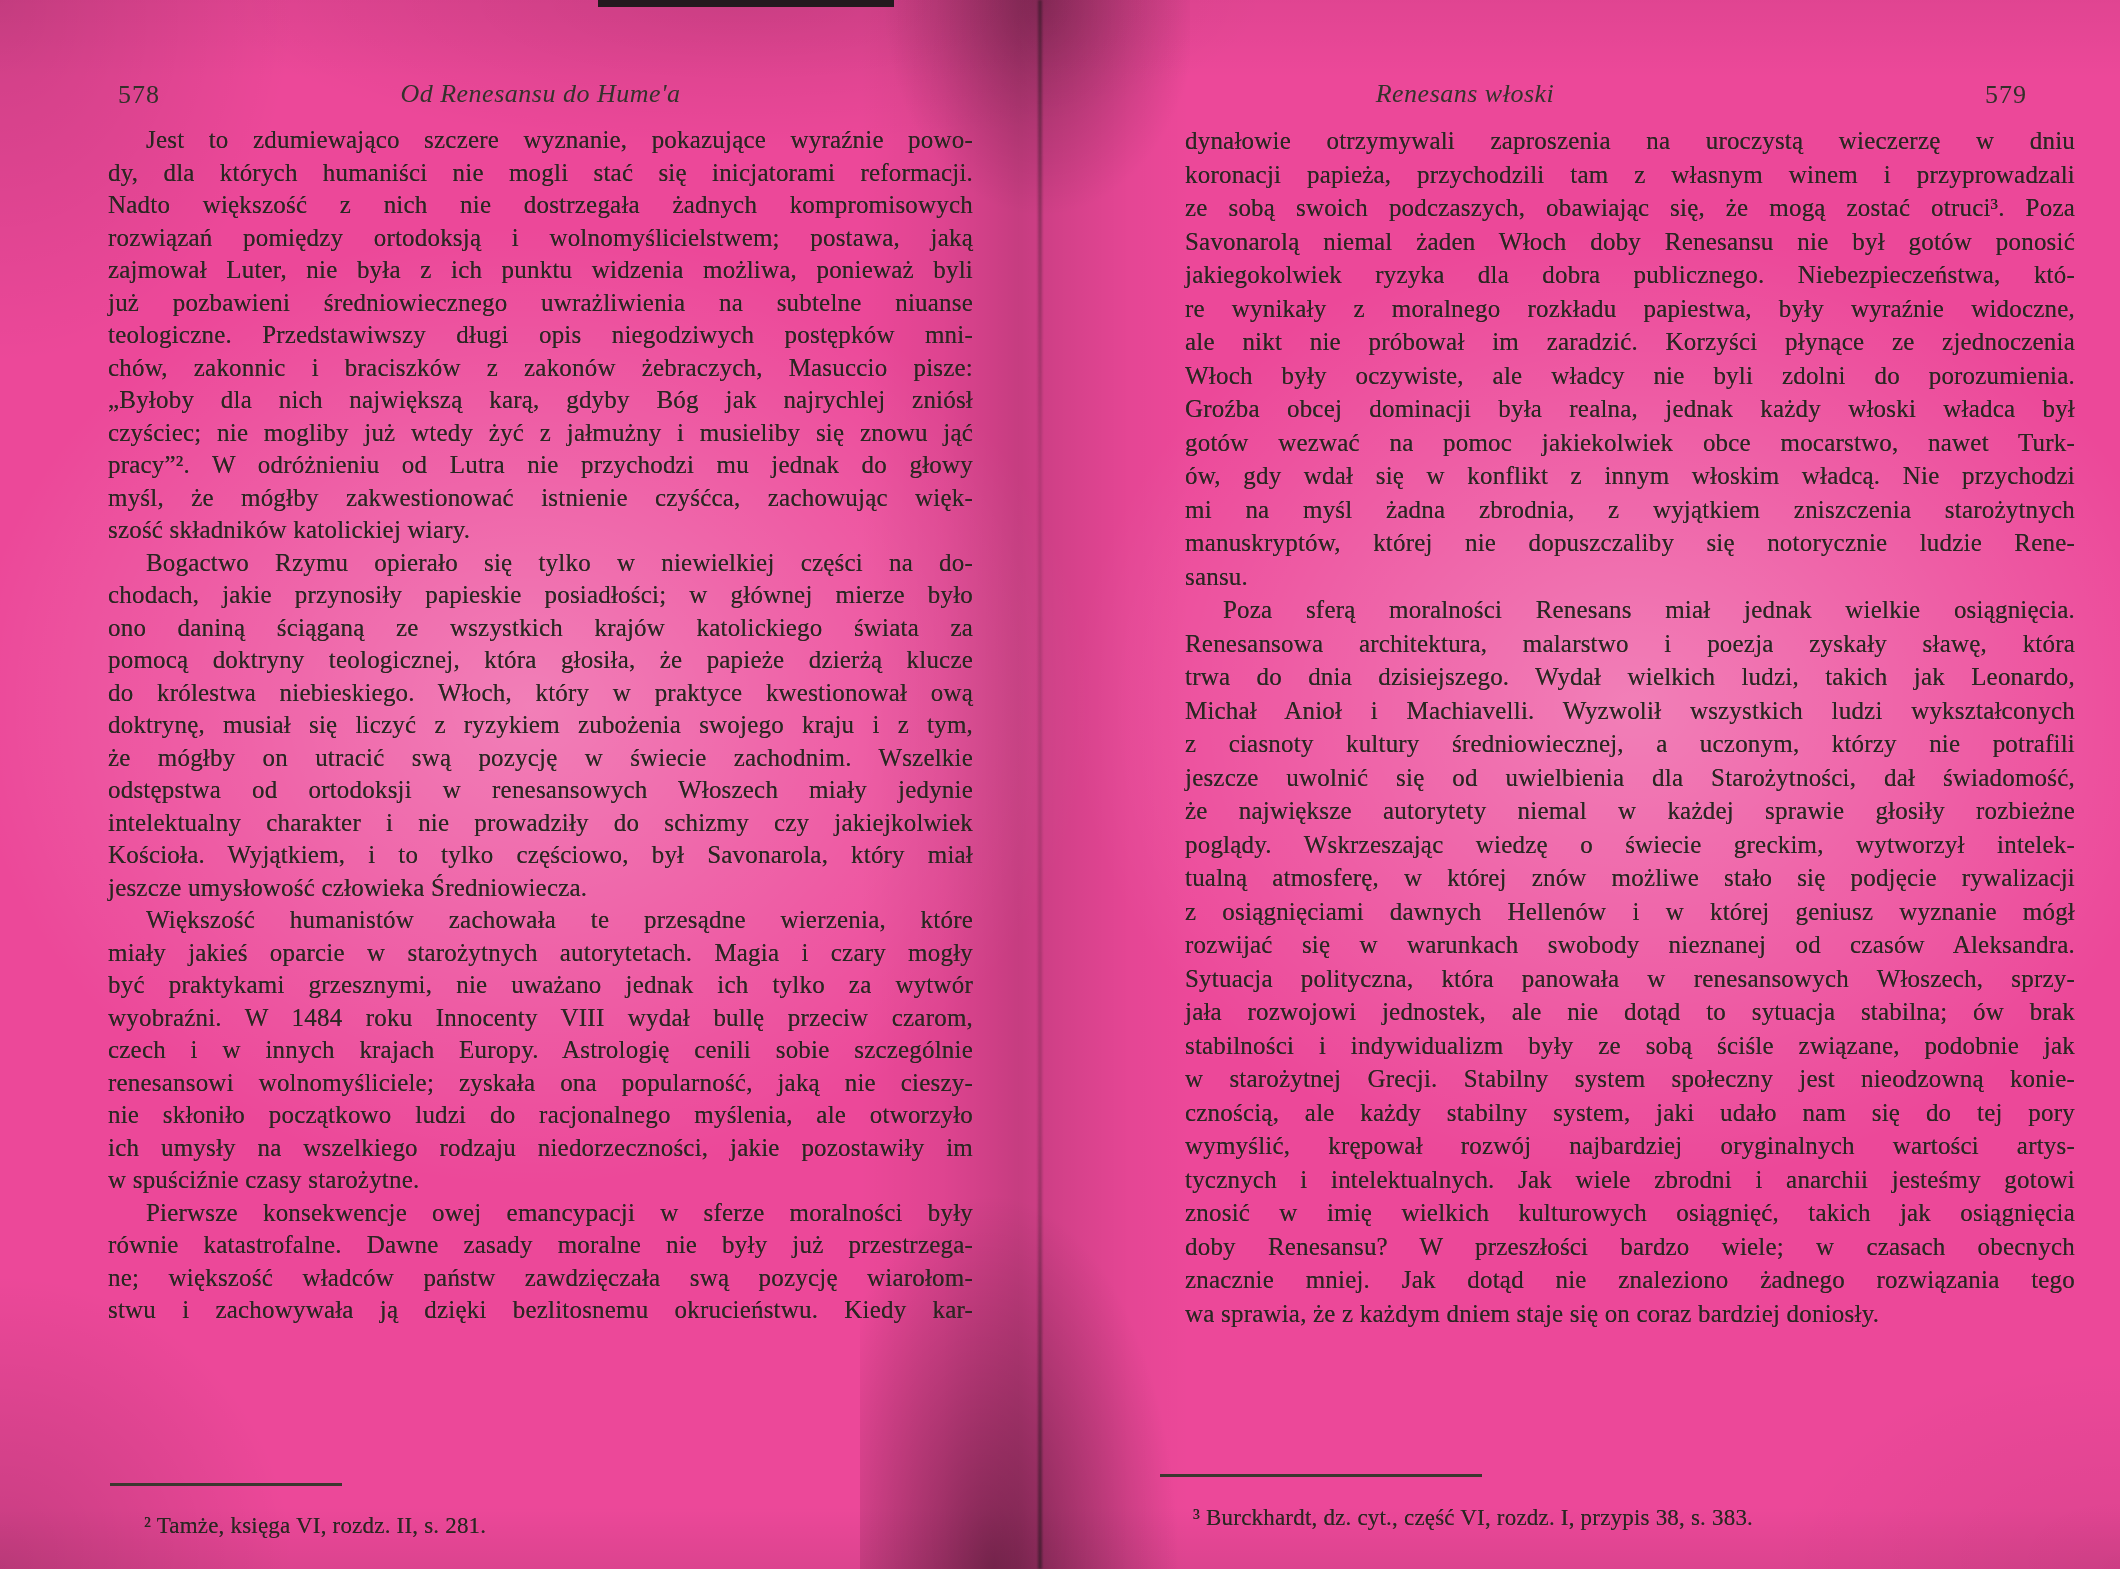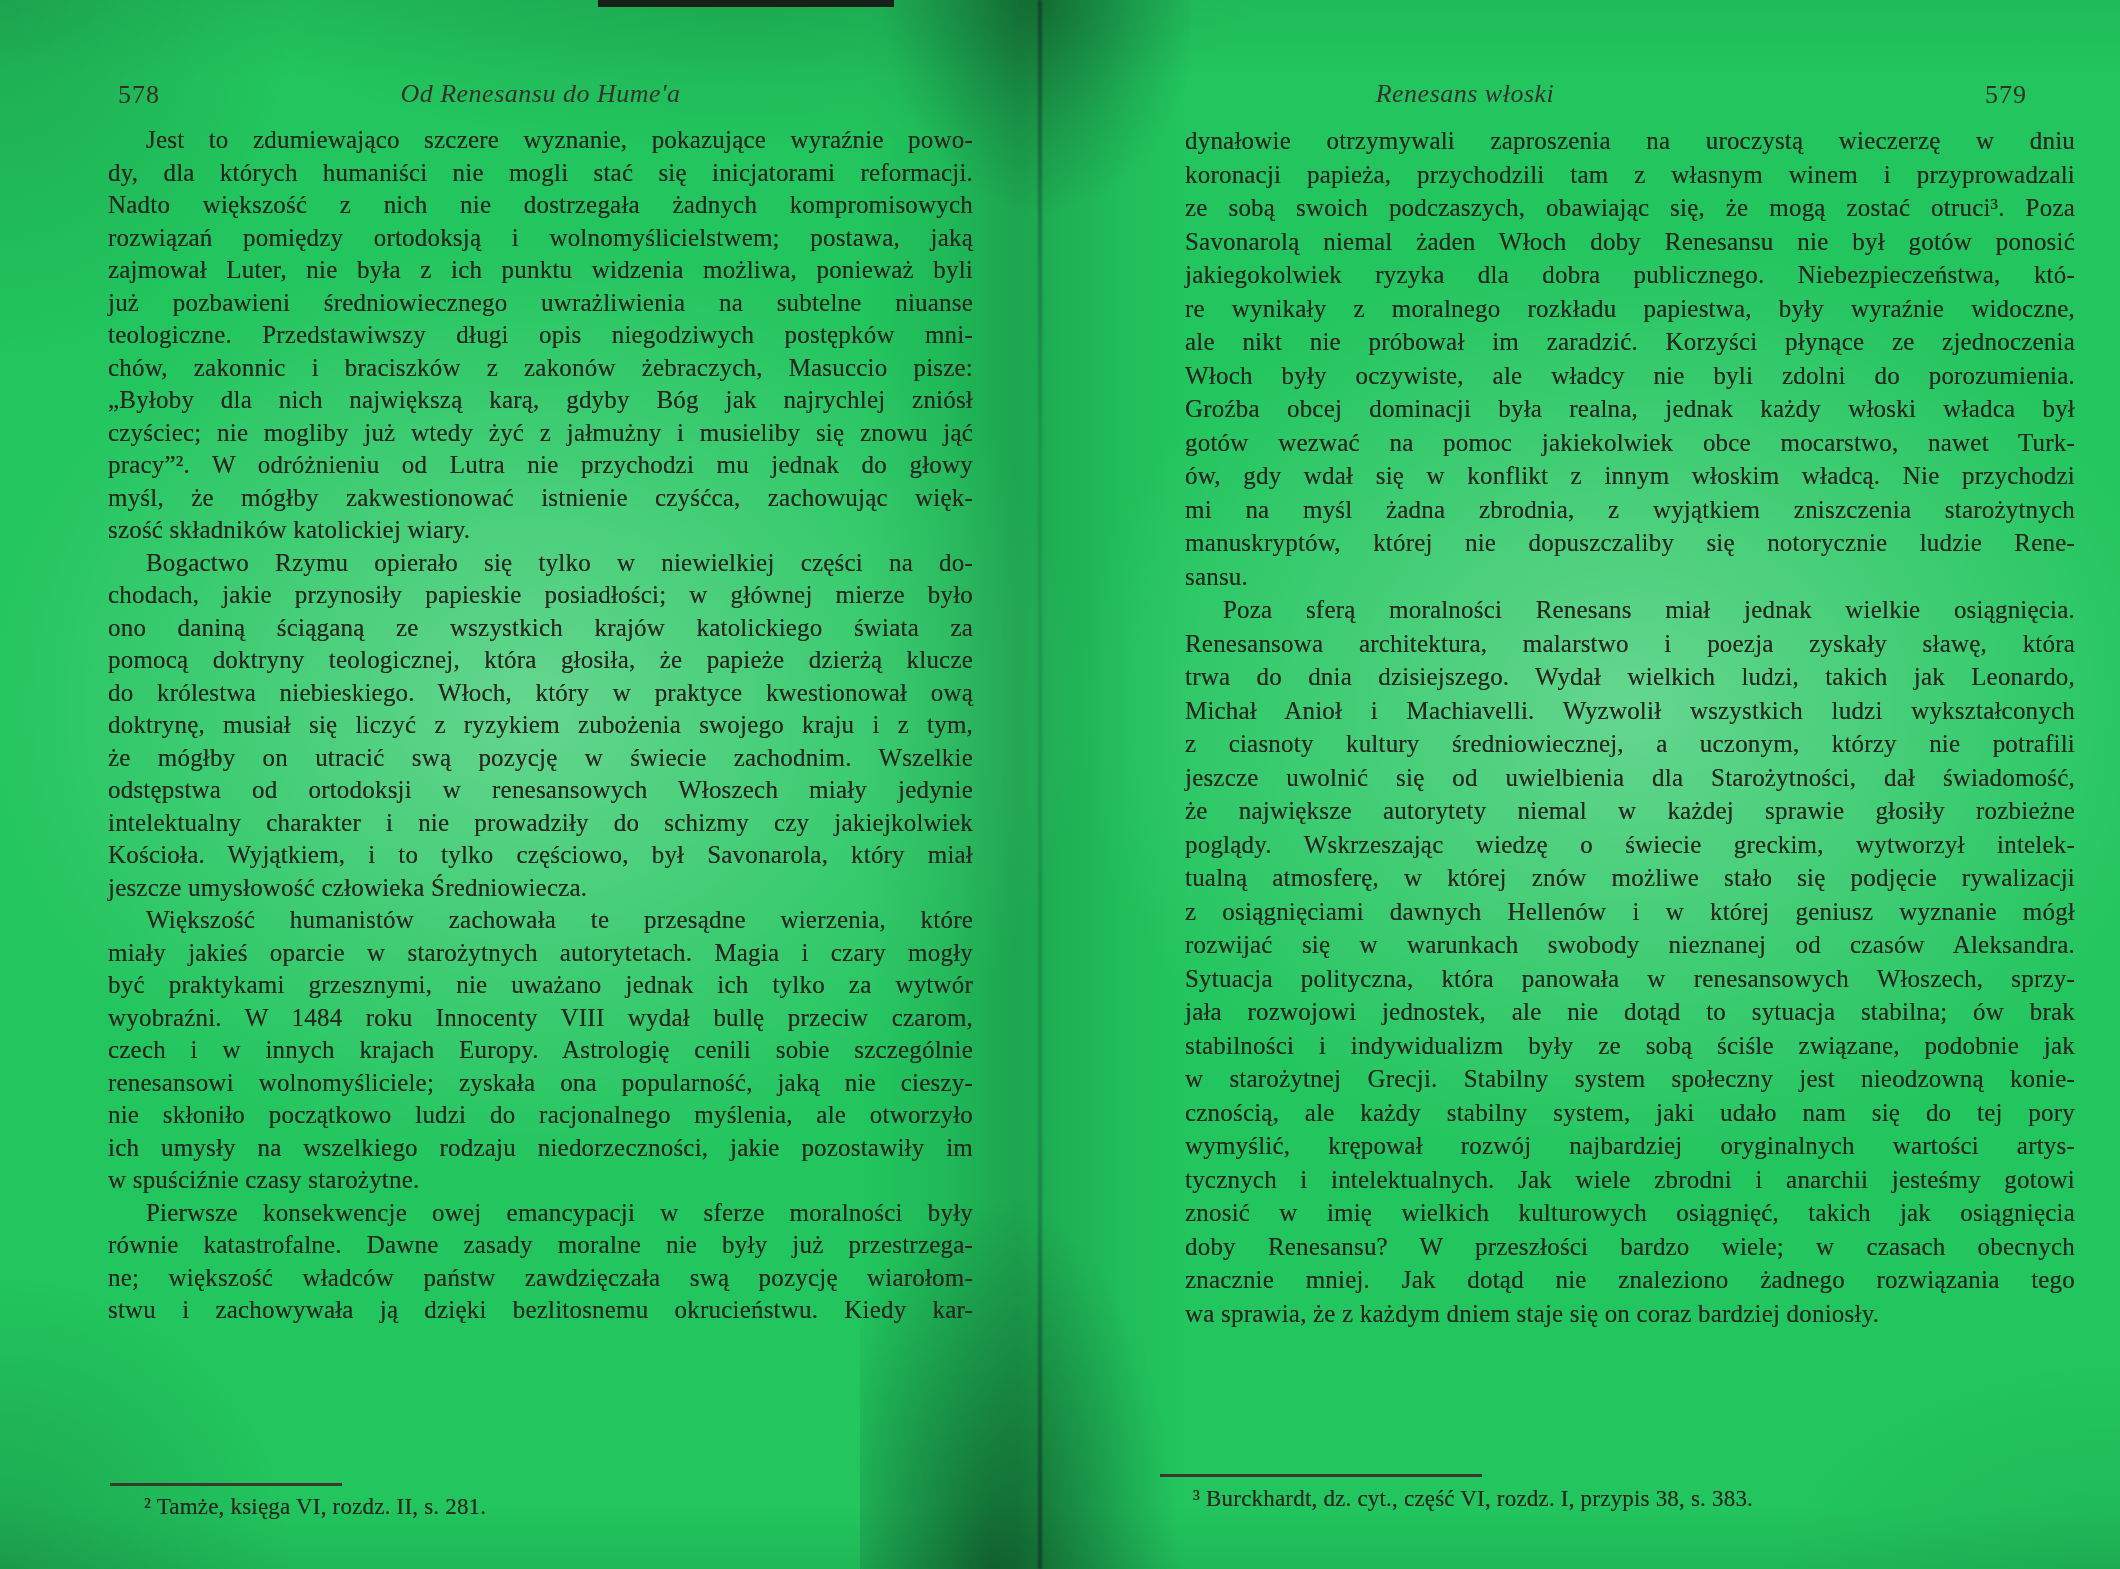--- a/index.html
+++ b/index.html
@@ -5,7 +5,7 @@
   html,body { margin:0; padding:0; background:#6b6b69; }
   .scan {
     position:relative; width:2120px; height:1569px; overflow:hidden;
-    background:#22c55e;
+    background:#ec4899;
     font-family:"Liberation Serif", "DejaVu Serif", serif;
     color:#2a2722;
   }

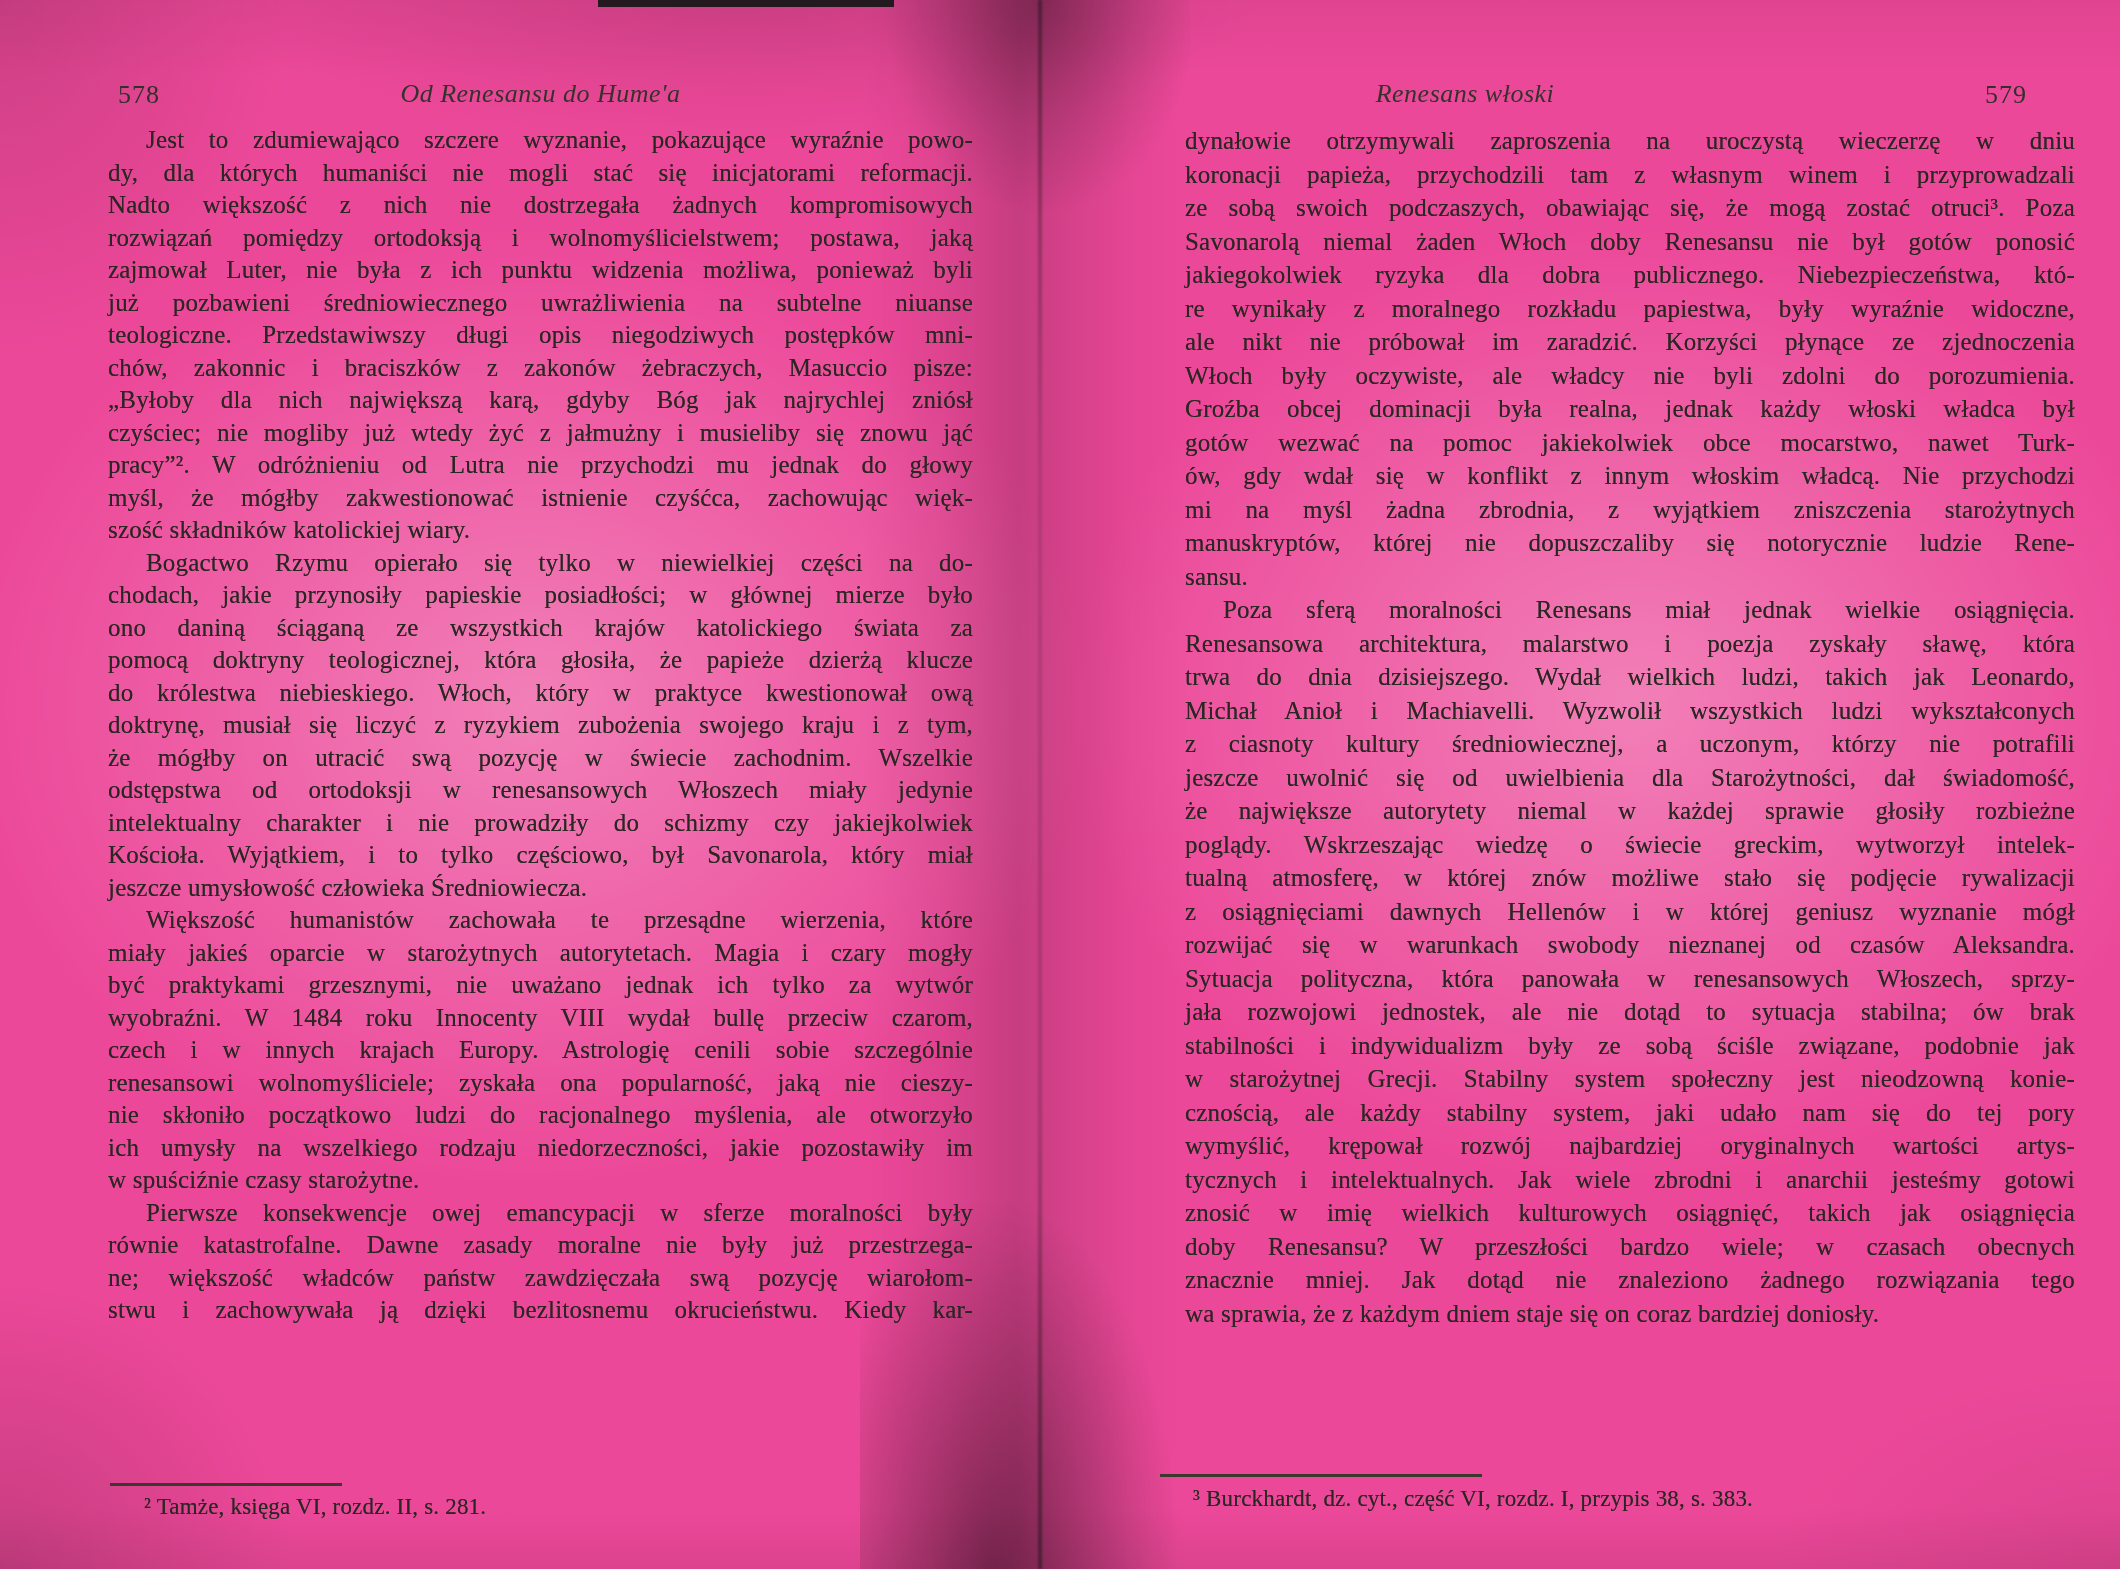--- a/index.html
+++ b/index.html
@@ -66,7 +66,7 @@
   .fnrule-left  { left:110px;  top:1483px; width:232px; }
   .fnrule-right { left:1160px; top:1474px; width:322px; }
   .footnote { position:absolute; font-size:23px; letter-spacing:0.2px;
-              text-shadow:0 0 0.6px rgba(42,39,34,0.6); }
+              text-shadow:0 0 0.6px rgba(42,39,34,0.6);margin-top:19px; }
   .fn-left  { left:110px;  top:1494px; width:865px; padding-left:34px; }
   .fn-right { left:1185px; top:1486px; width:890px; padding-left:8px; }
 </style>

